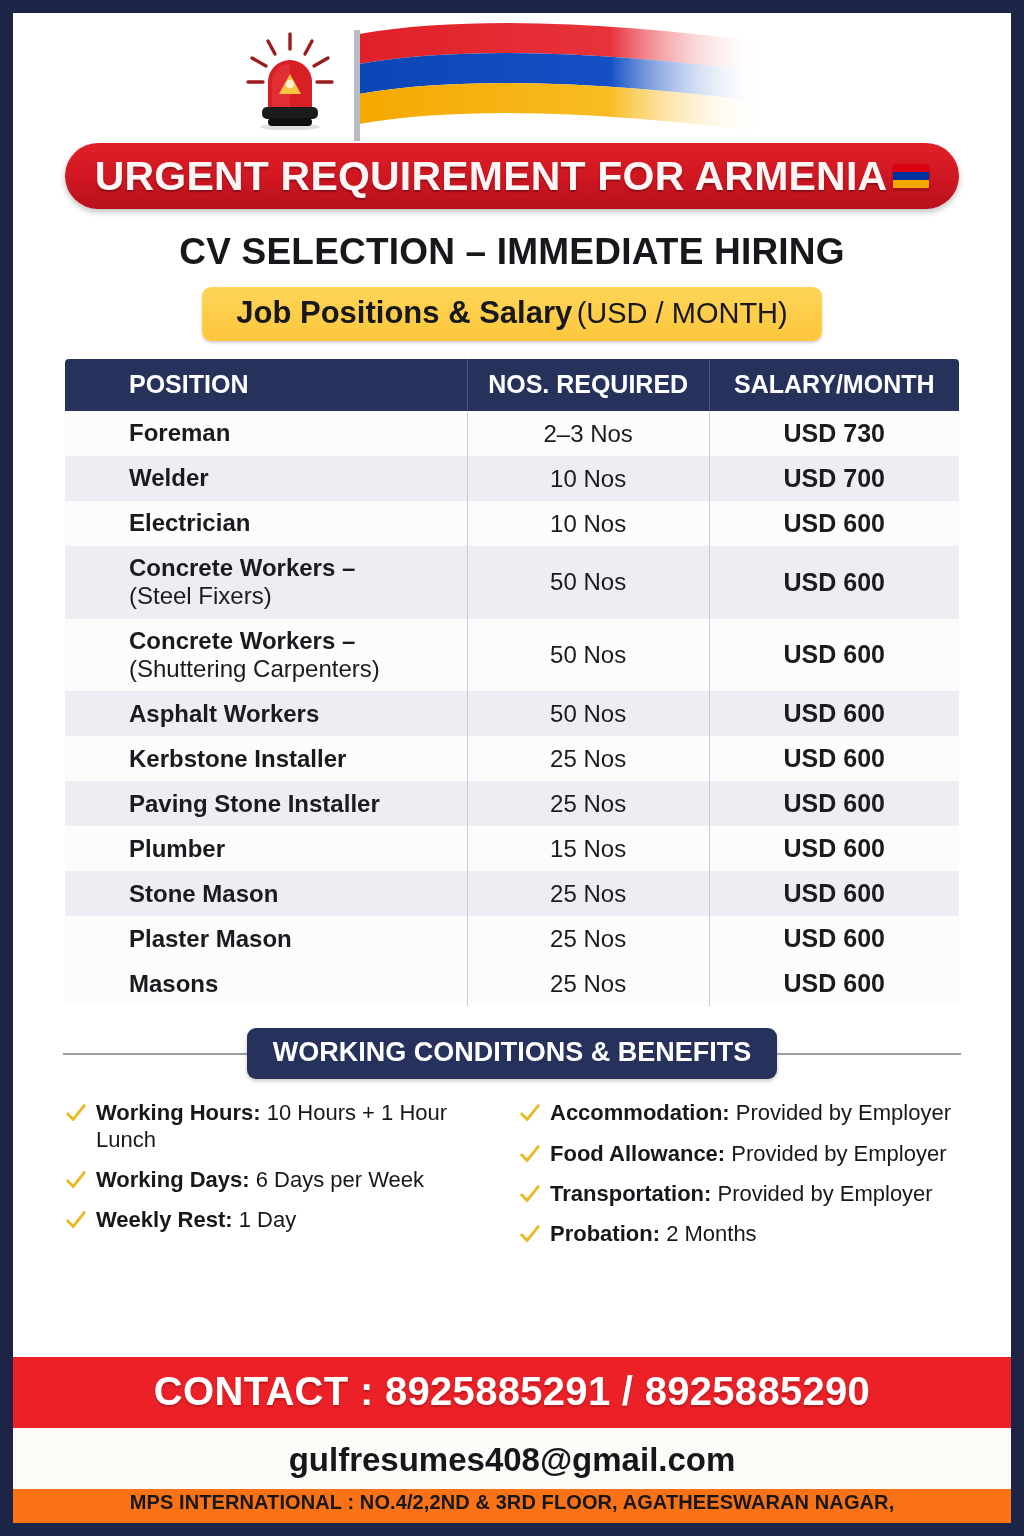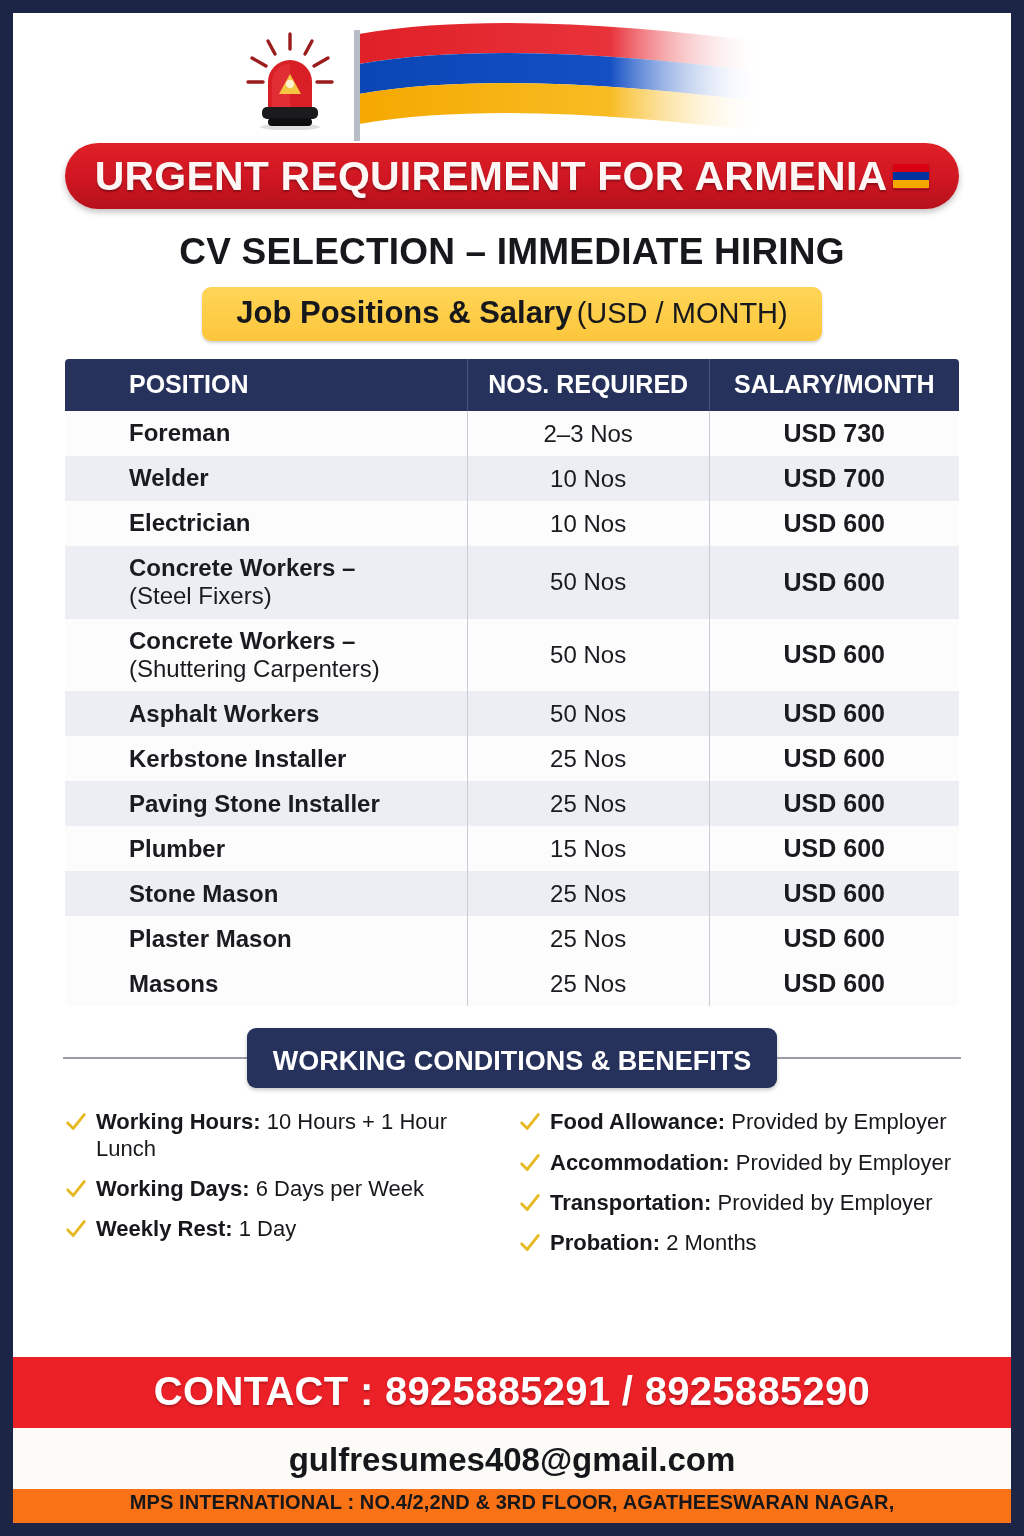--- a/index.html
+++ b/index.html
@@ -118,7 +118,7 @@
   .cond-badge{
     background:#26325c; color:#fff;
     font-size:27px; font-weight:bold;
-    padding:18px 26px 11px; border-radius:9px;
+    padding:9px 26px 11px; border-radius:9px;
     white-space:nowrap;
     box-shadow:0 2px 4px rgba(0,0,0,.22);
   }

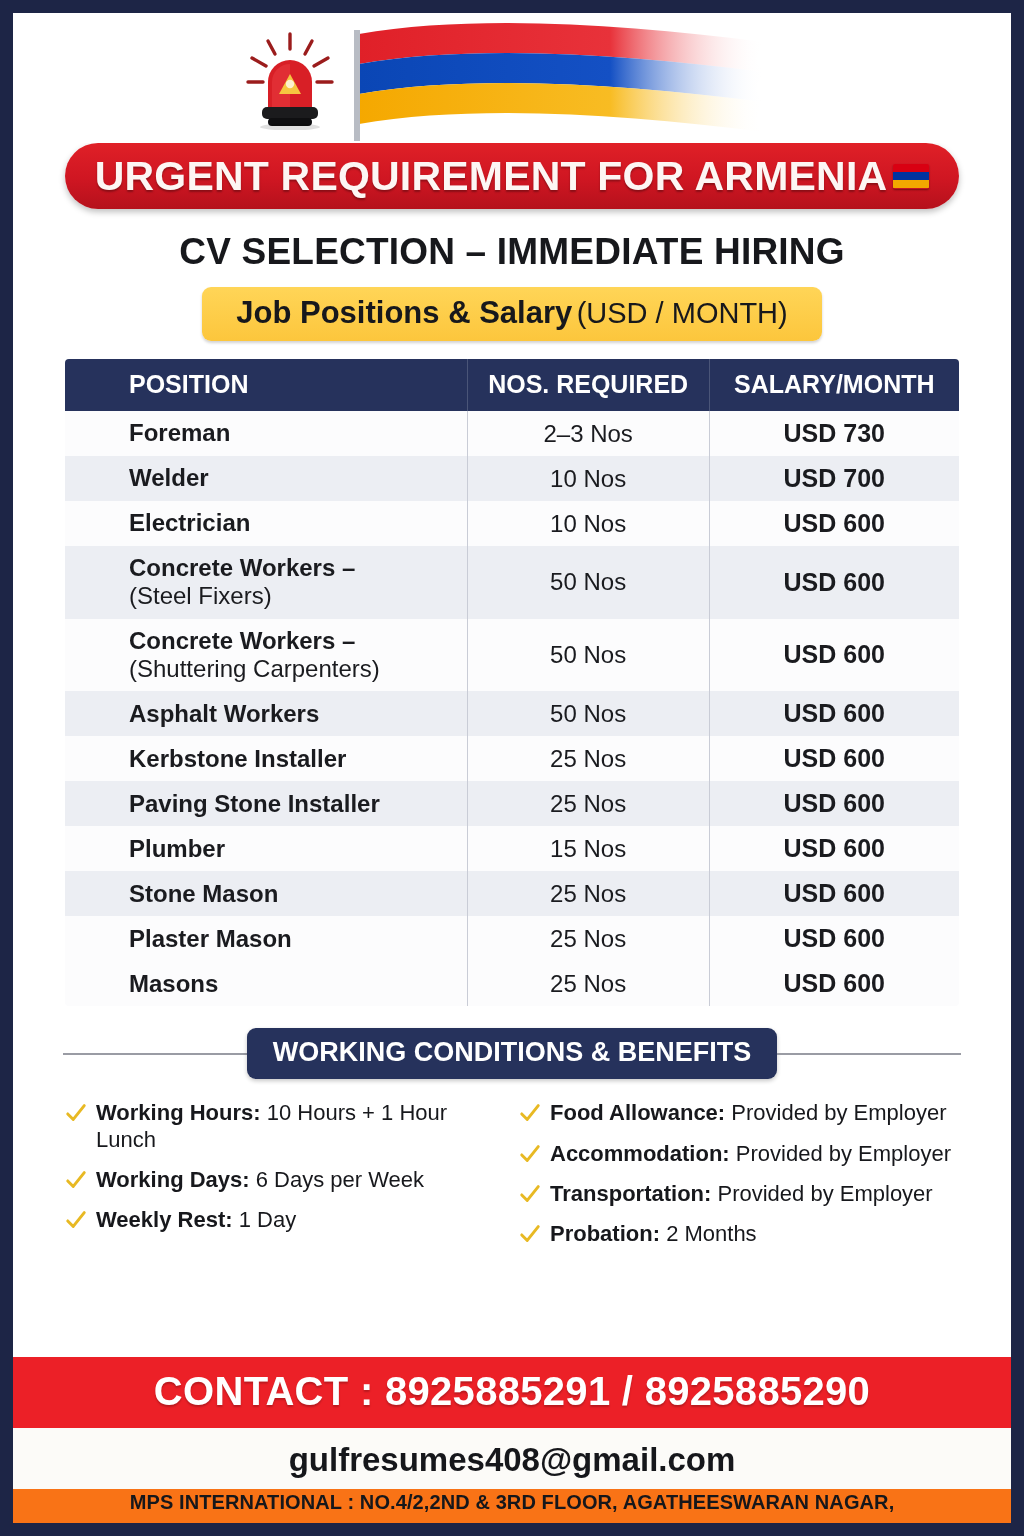--- a/index.html
+++ b/index.html
@@ -351,13 +351,13 @@
             <svg class="tick" viewBox="0 0 24 24">
               <path d="M3 13 L9 19 L21 4" fill="none" stroke="#e8b923" stroke-width="3.2" stroke-linecap="round" stroke-linejoin="round"></path>
             </svg>
+            <div><b>Accommodation:</b> <span class="reg">Provided by Employer</span></div>
+          </div>
+          <div class="bitem">
+            <svg class="tick" viewBox="0 0 24 24">
+              <path d="M3 13 L9 19 L21 4" fill="none" stroke="#e8b923" stroke-width="3.2" stroke-linecap="round" stroke-linejoin="round"></path>
+            </svg>
             <div><b>Food Allowance:</b> <span class="reg">Provided by Employer</span></div>
-          </div>
-          <div class="bitem">
-            <svg class="tick" viewBox="0 0 24 24">
-              <path d="M3 13 L9 19 L21 4" fill="none" stroke="#e8b923" stroke-width="3.2" stroke-linecap="round" stroke-linejoin="round"></path>
-            </svg>
-            <div><b>Accommodation:</b> <span class="reg">Provided by Employer</span></div>
           </div>
           <div class="bitem">
             <svg class="tick" viewBox="0 0 24 24">

